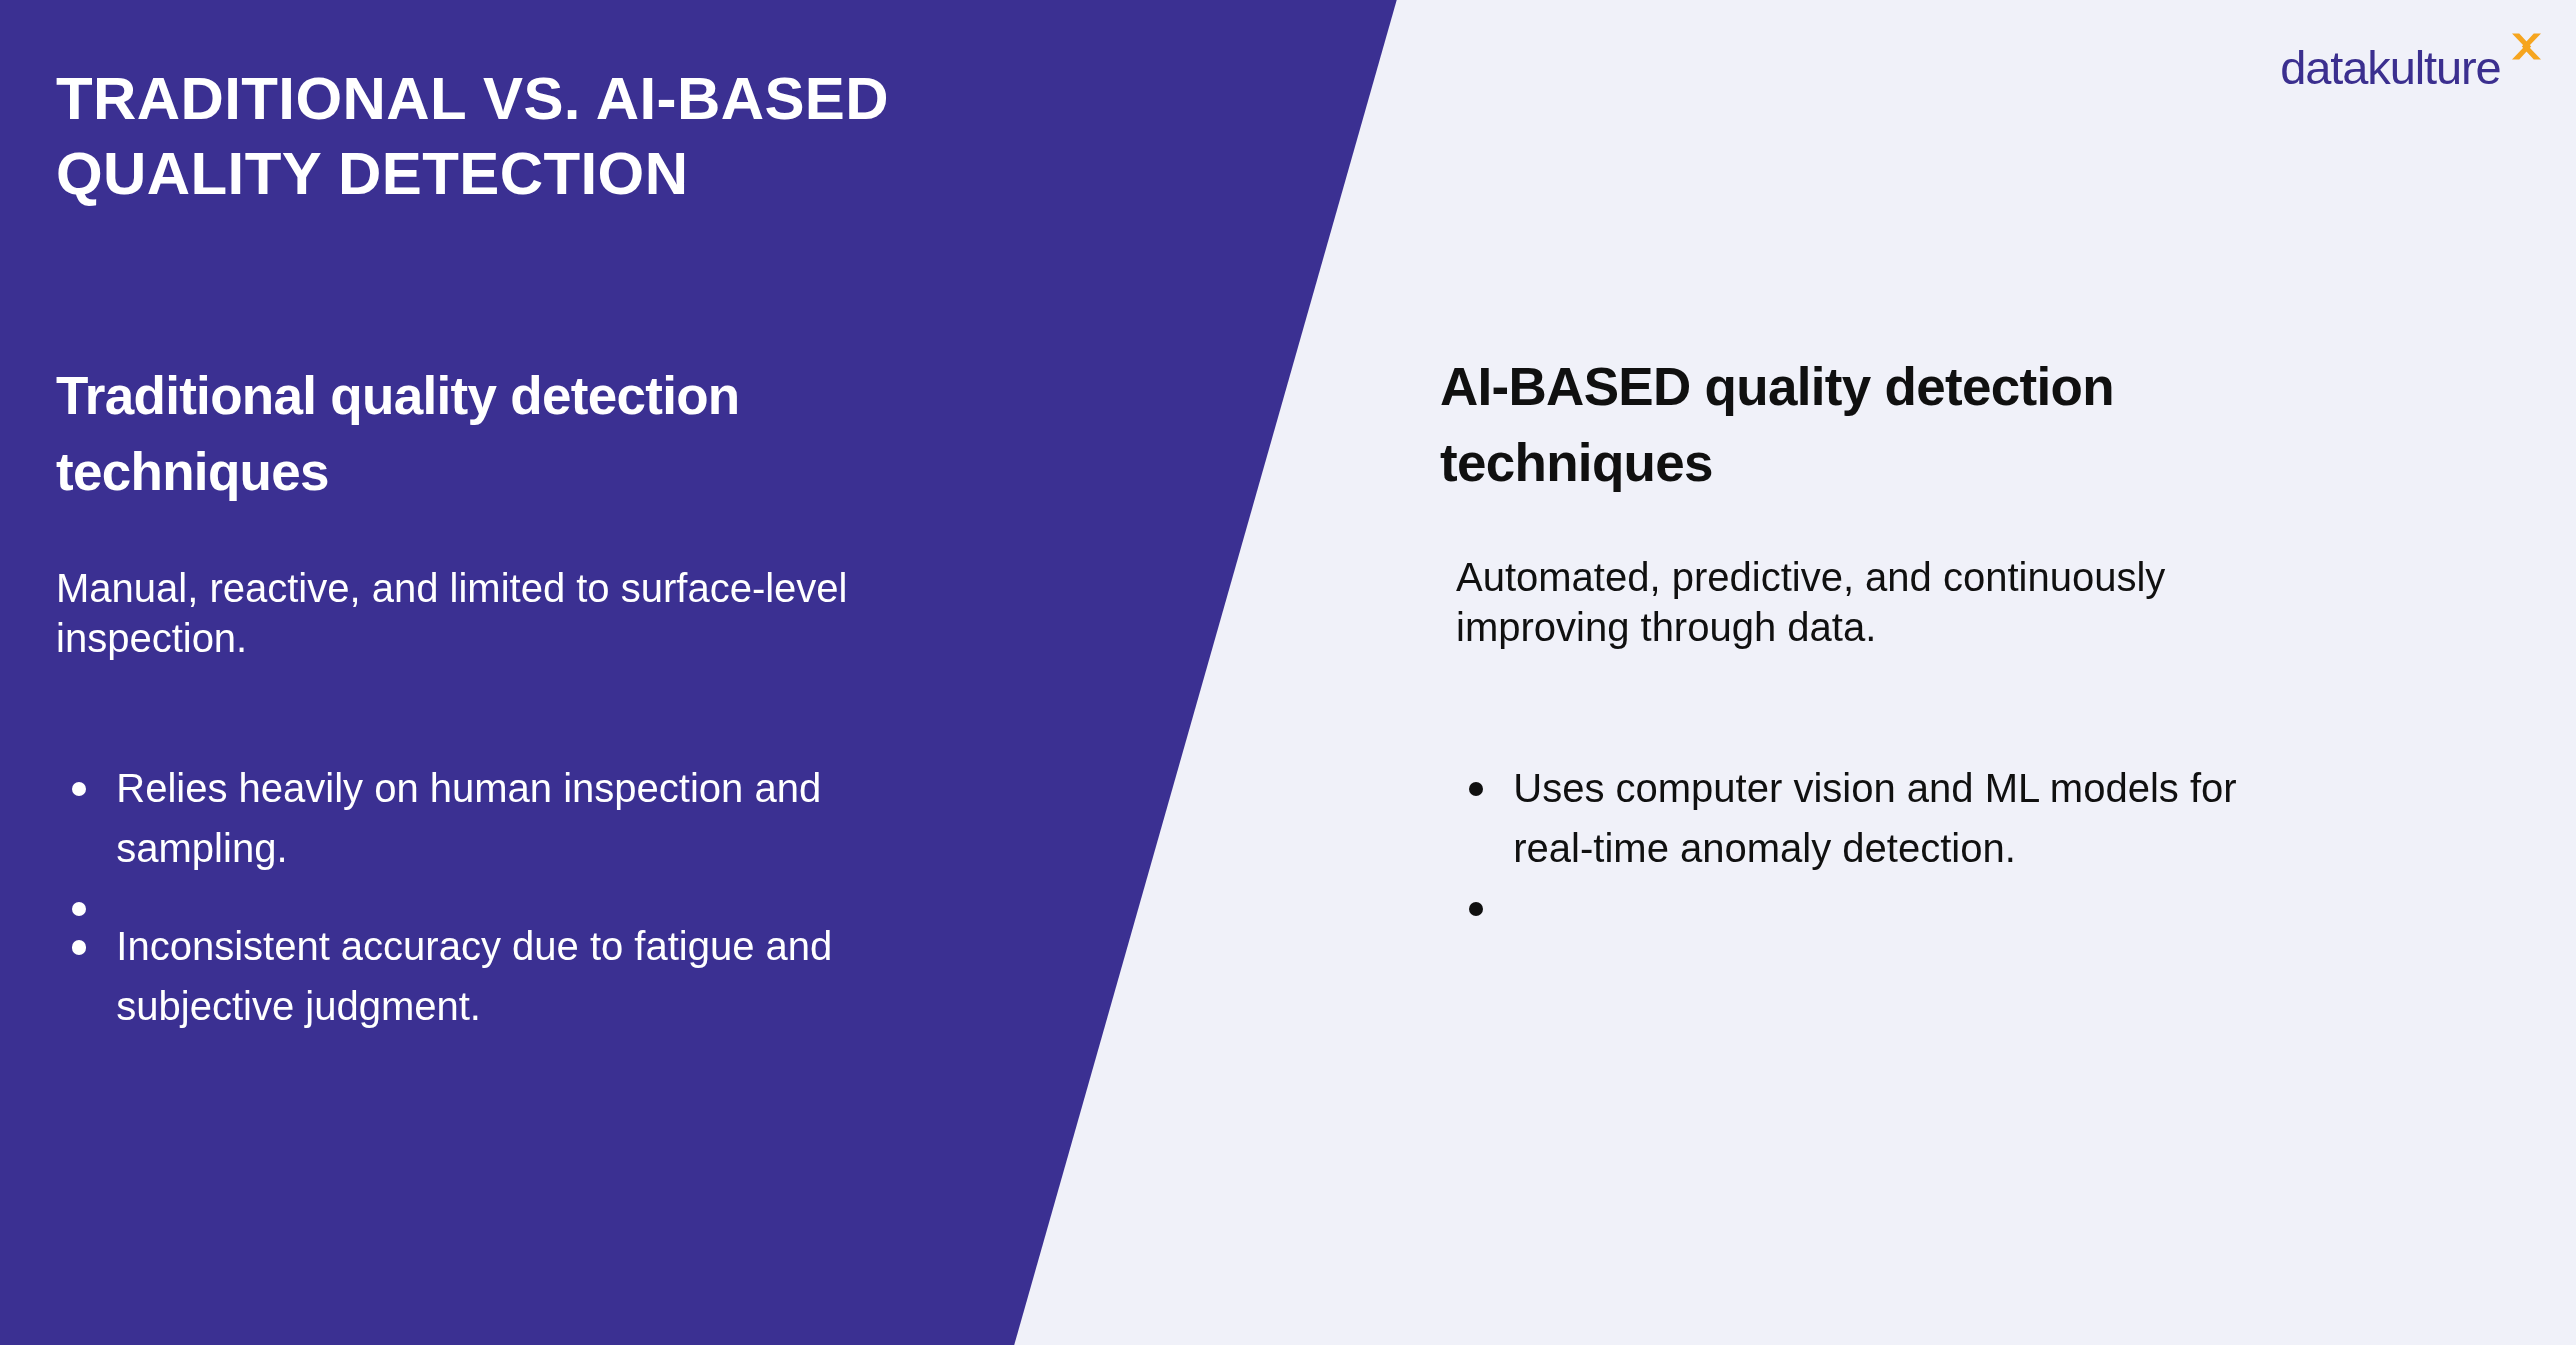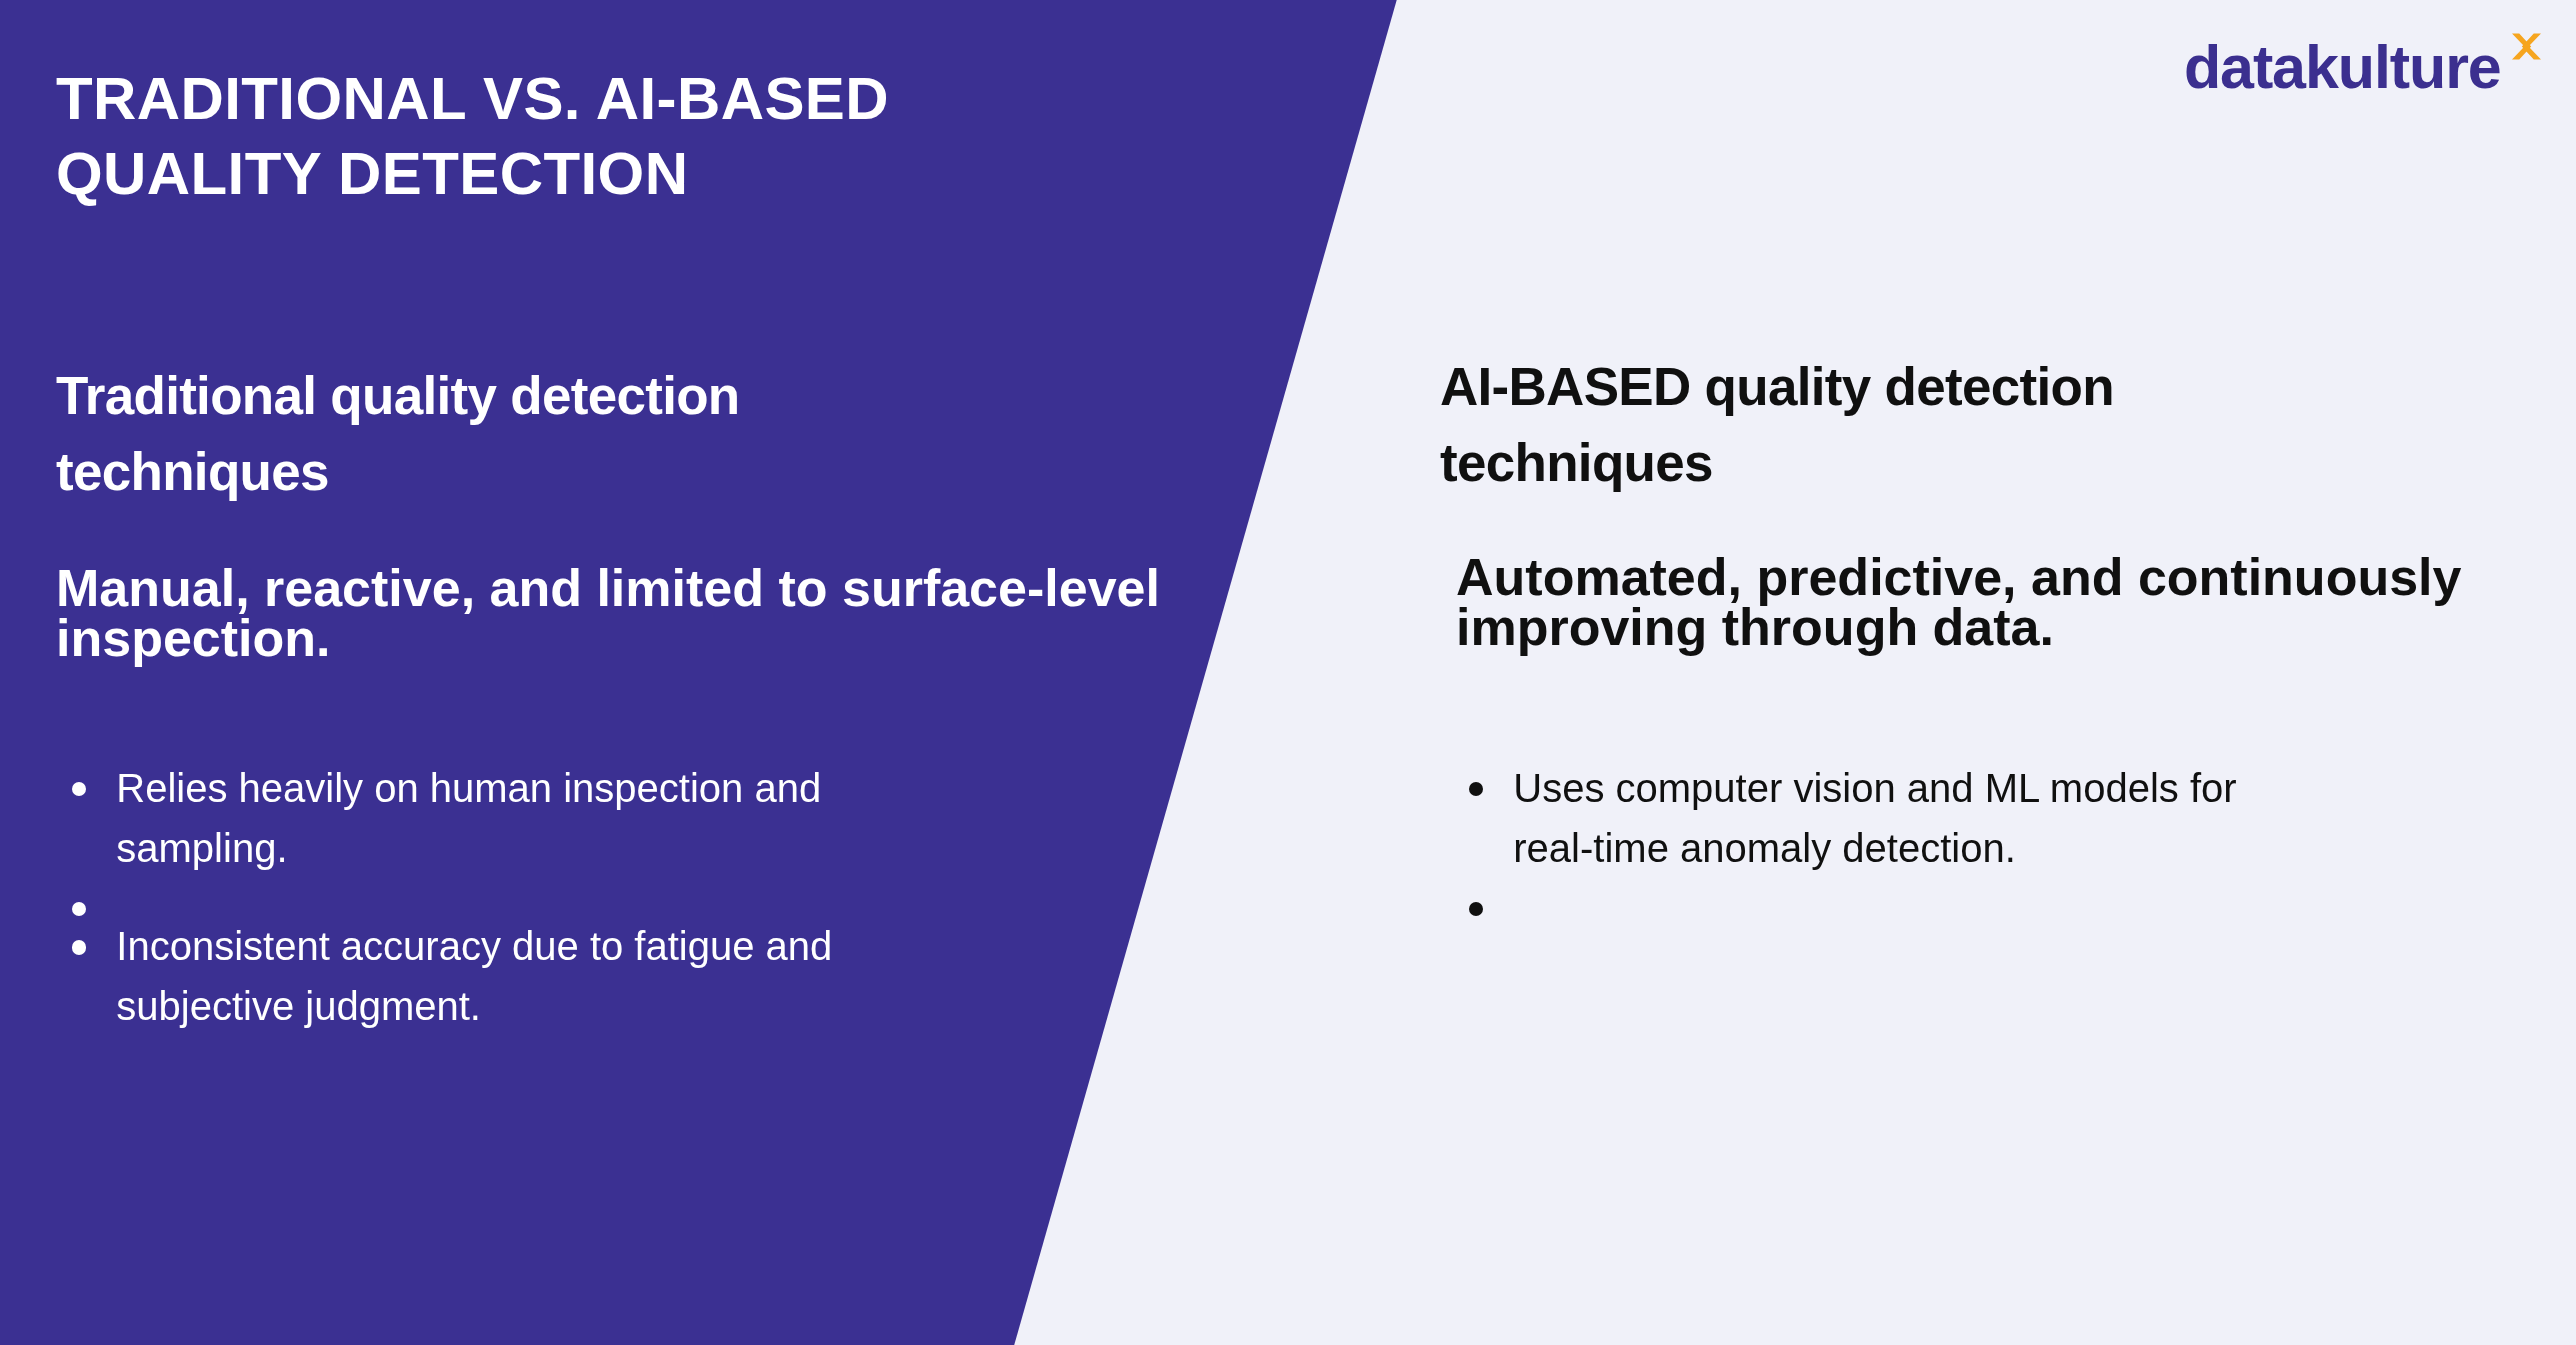--- a/index.html
+++ b/index.html
@@ -79,7 +79,7 @@
     display:flex;align-items:flex-start;
   }
   .brand-wordmark{
-    font-size:61px;line-height:47px;font-weight:700;
+    font-size:47px;line-height:47px;font-weight:400;
     letter-spacing:-1.1px;
     color:var(--logo-indigo);
   }

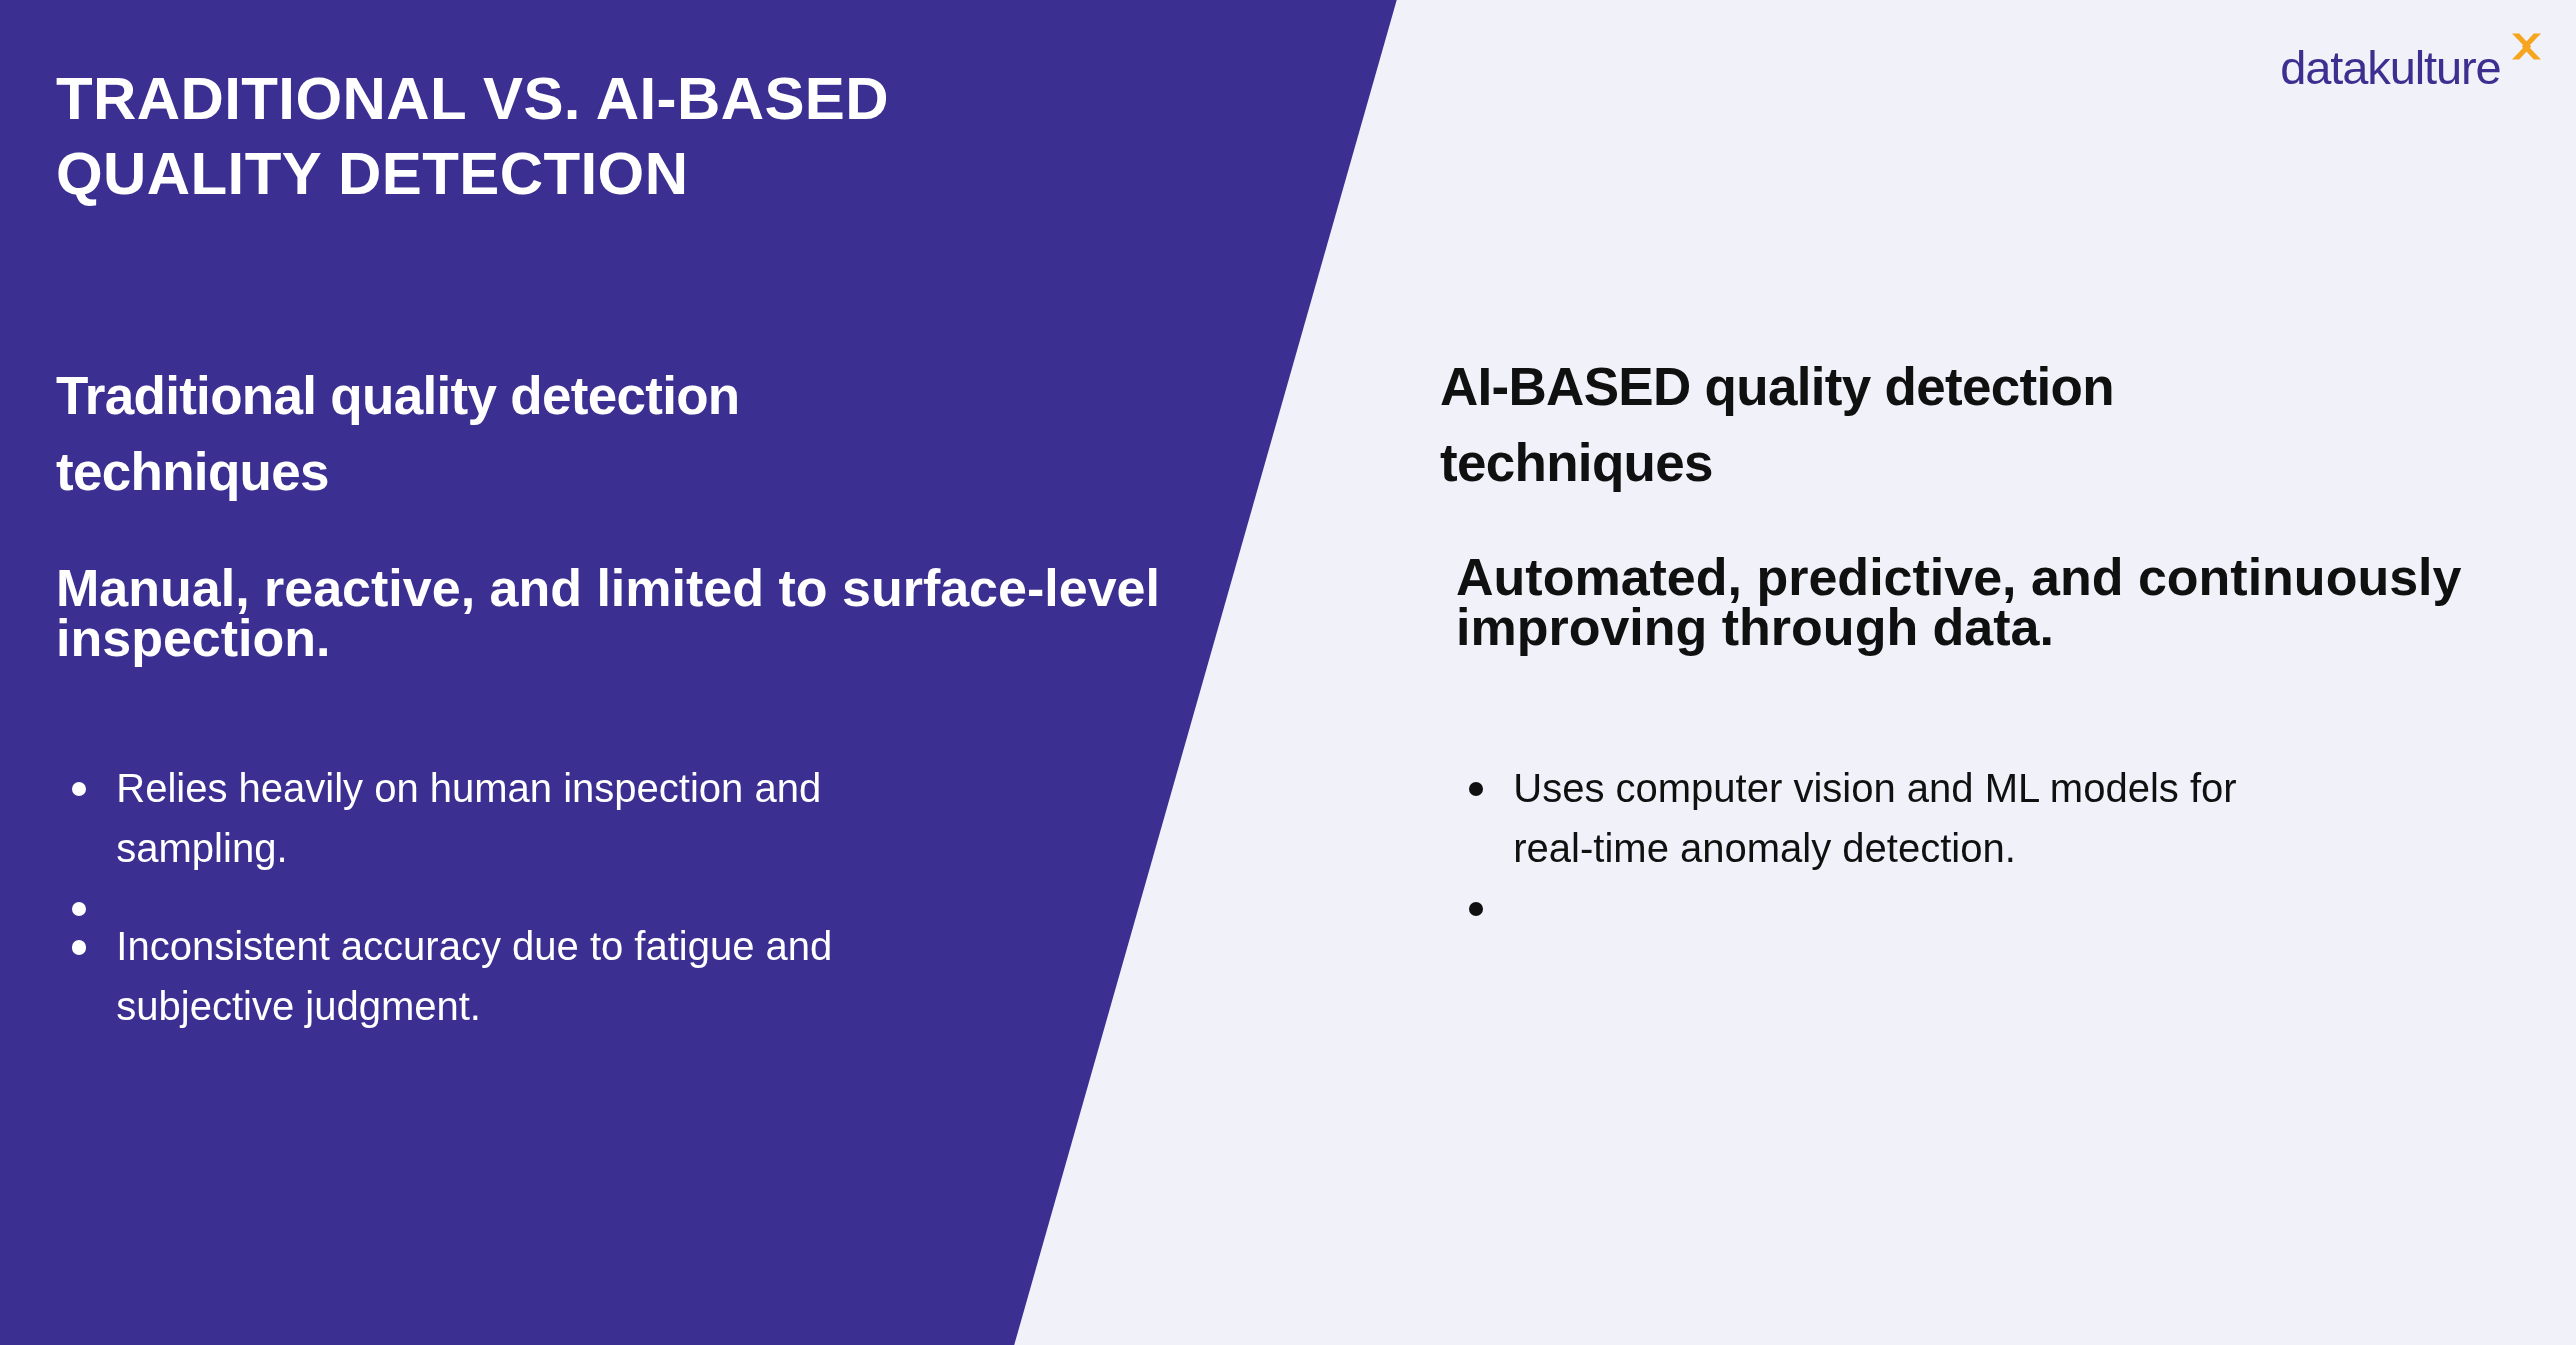--- a/index.html
+++ b/index.html
@@ -42,7 +42,7 @@
     white-space:pre-line;
   }
   .section-desc{
-    font-size:52px;line-height:50px;font-weight:700;
+    font-size:40px;line-height:50px;font-weight:400;
     white-space:pre-line;
   }
   .bullet-list{

